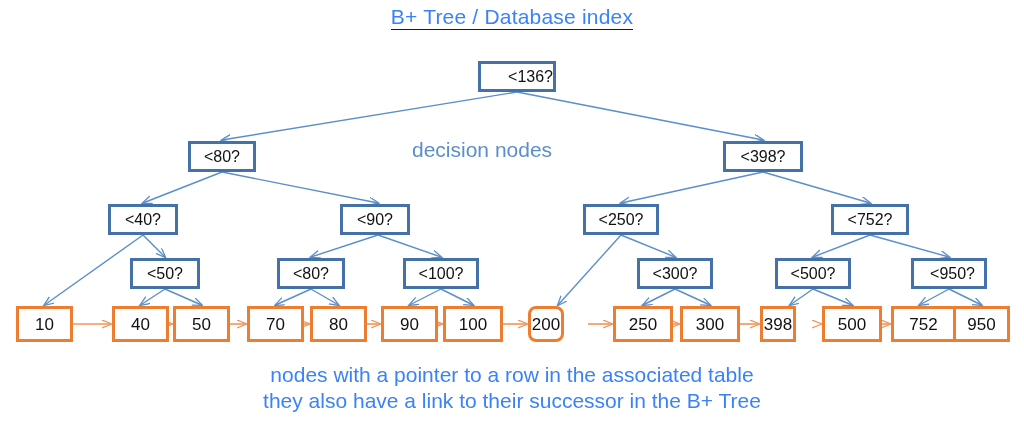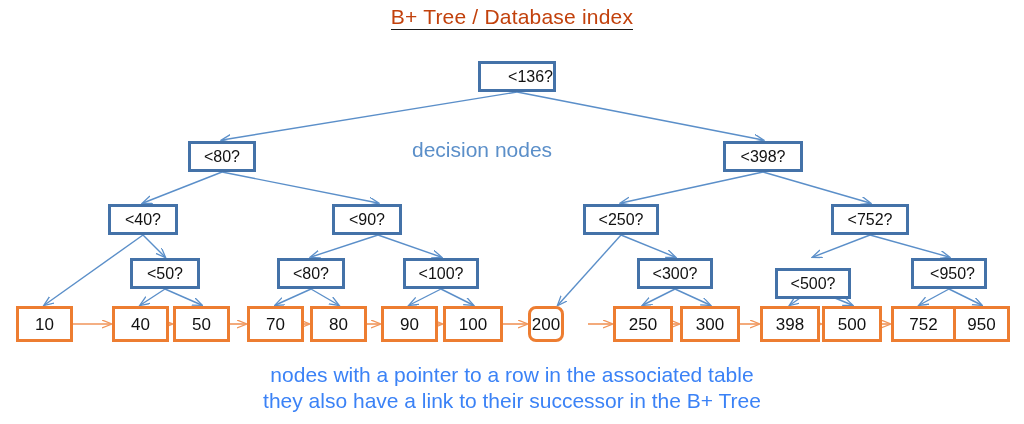--- a/index.html
+++ b/index.html
@@ -35,7 +35,7 @@
     width: 1024px;
     text-align: center;
     font-size: 21px;
-    color: #c2410c;
+    color: #3b82f6;
     letter-spacing: 0.2px;
   }
   .title span {

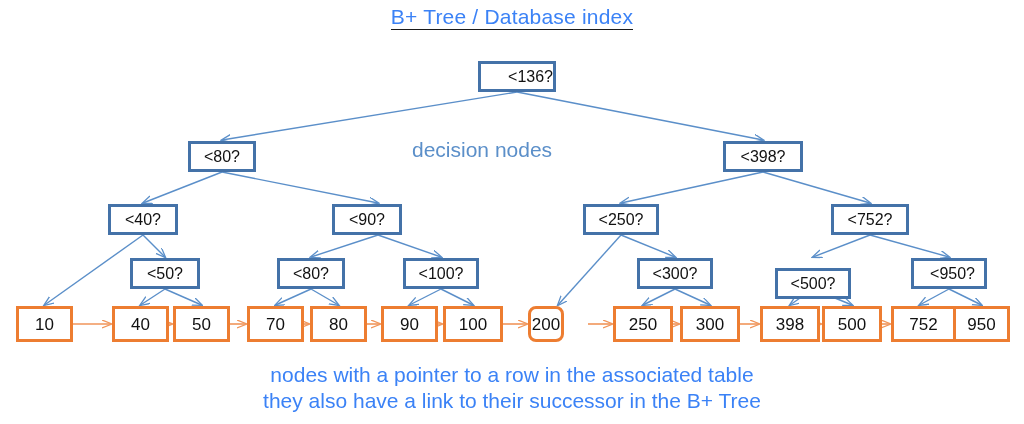--- a/index.html
+++ b/index.html
@@ -158,7 +158,7 @@
       <div class="node decision-node" style="left: 108px; top: 204px; width: 70px;">
         <span>&lt;40?</span>
       </div>
-      <div class="node decision-node" style="left: 332px; top: 204px; width: 70px;">
+      <div class="node decision-node" style="left: 340px; top: 204px; width: 70px;">
         <span>&lt;90?</span>
       </div>
       <div class="node decision-node" style="left: 583px; top: 204px; width: 76px;">

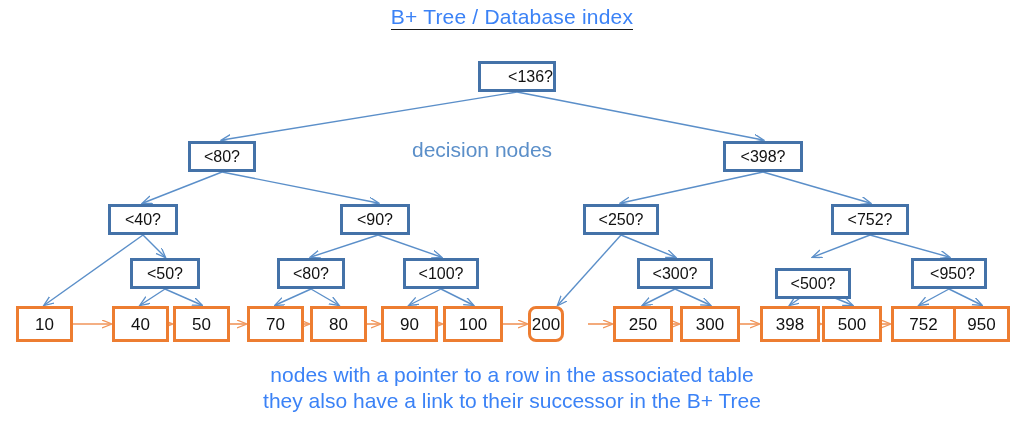--- a/index.html
+++ b/index.html
@@ -179,7 +179,7 @@
       <div class="node decision-node" style="left: 637px; top: 258px; width: 76px; align-items: center;">
         <span>&lt;300?</span>
       </div>
-      <div class="node decision-node" style="left: 775px; top: 258px; width: 76px; margin-top: 10px;">
+      <div class="node decision-node" style="left: 775px; top: 258px; width: 76px;">
         <span>&lt;500?</span>
       </div>
       <div class="node decision-node" style="left: 911px; top: 258px; width: 76px; padding-left: 7px;">

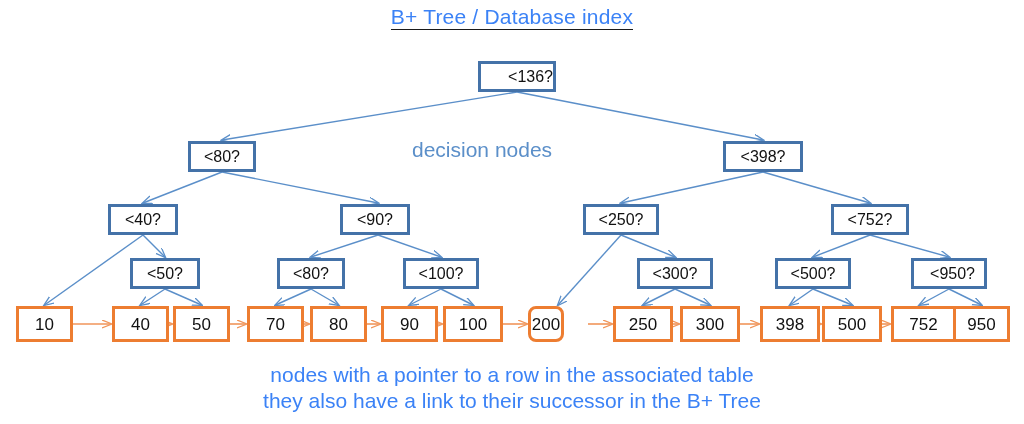--- a/index.html
+++ b/index.html
@@ -215,7 +215,7 @@
       <div class="node leaf-node" style="left: 680px; top: 306px; width: 60px;">
         <span>300</span>
       </div>
-      <div class="node leaf-node" style="left: 760px; top: 306px; width: 60px;">
+      <div class="node leaf-node" style="left: 760px; top: 306px; width: 36px;">
         <span>398</span>
       </div>
       <div class="node leaf-node" style="left: 822px; top: 306px; width: 60px;">

